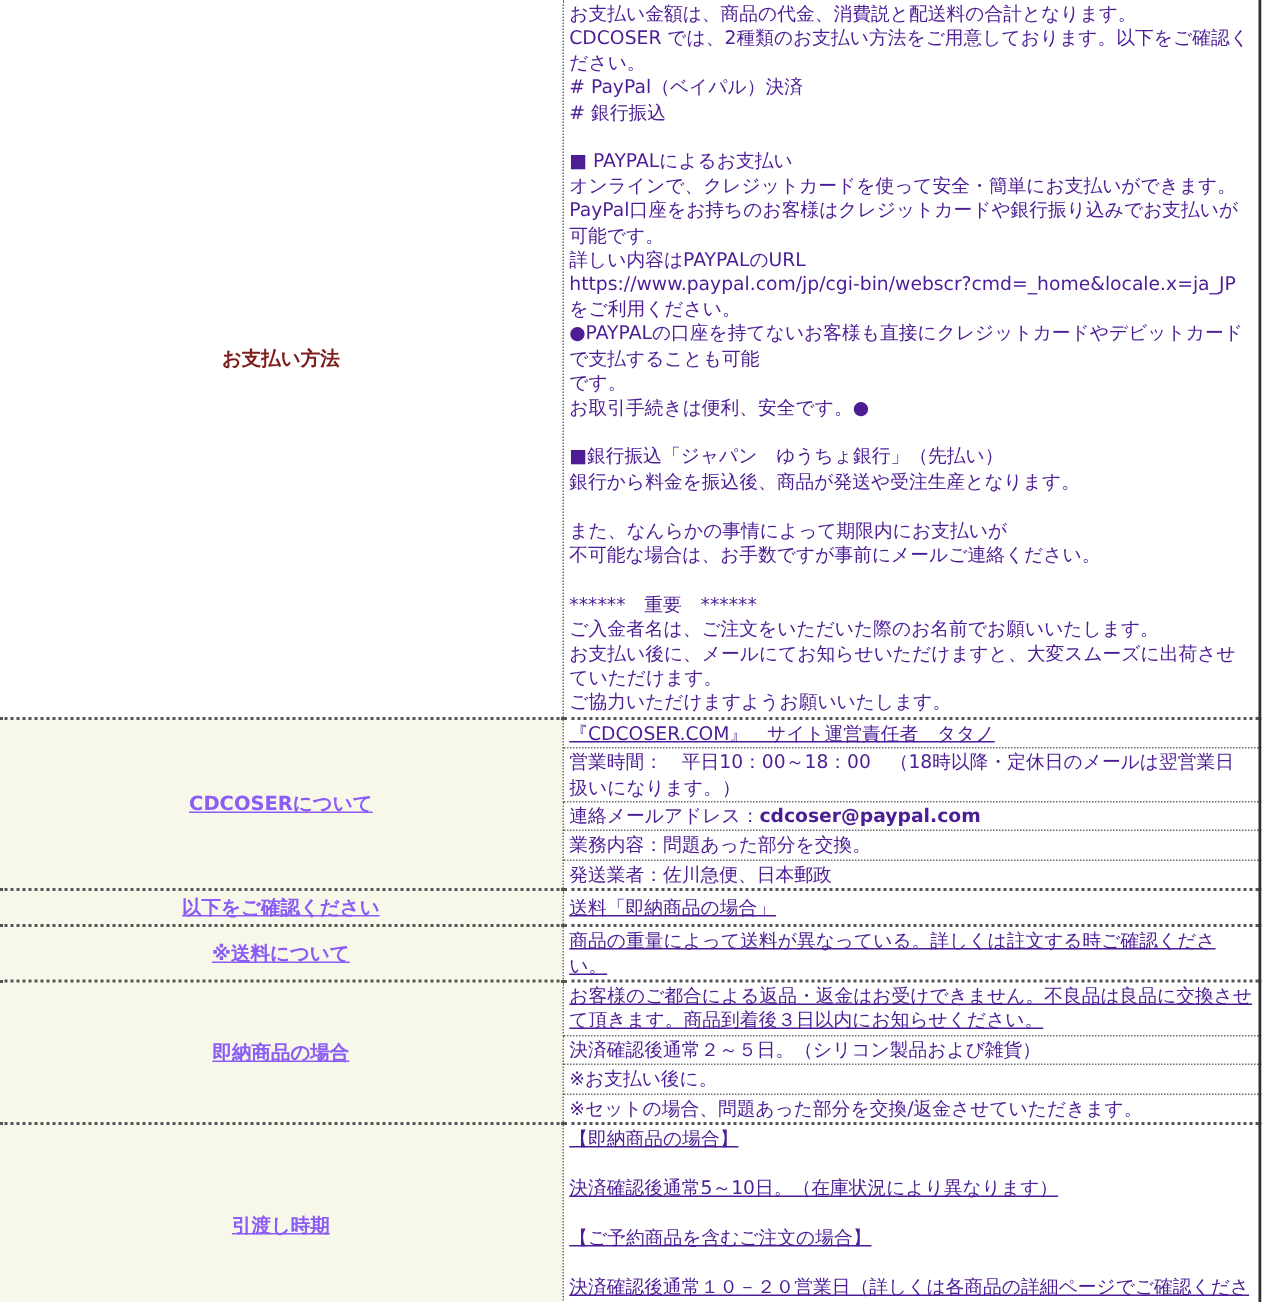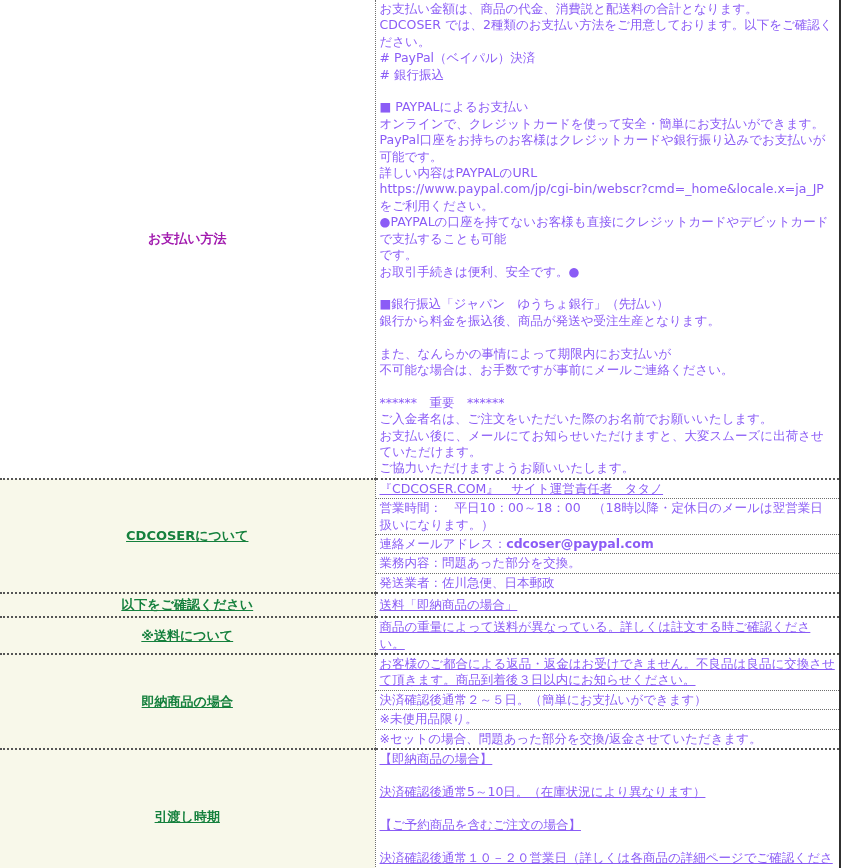--- a/index.html
+++ b/index.html
@@ -32,7 +32,7 @@
   td.content{
     font-size:12.5px;
     line-height:16.4px;
-    color:#8b5cf6;
+    color:#4c1d95;
     vertical-align:middle;
     text-align:left;
     padding:1px 4px;

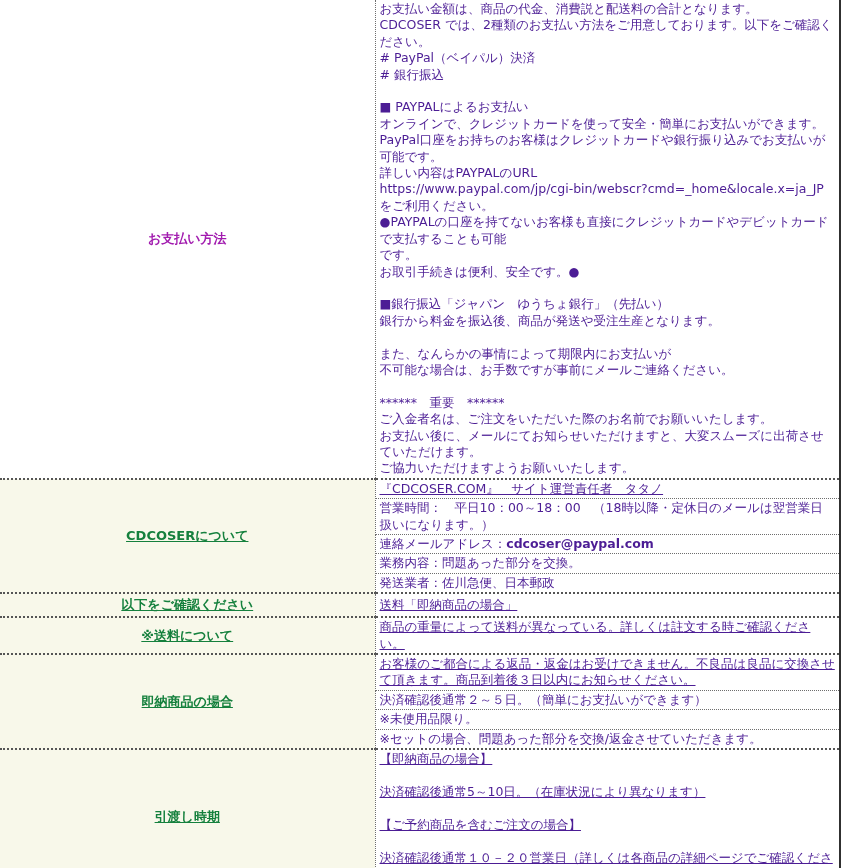--- a/index.html
+++ b/index.html
@@ -28,7 +28,7 @@
     padding:2px;
     border-left:none;
   }
-  th.white{background:#ffffff;color:#a21caf;}
+  th.white{background:#ffffff;color:#7f1d1d;}
   td.content{
     font-size:12.5px;
     line-height:16.4px;

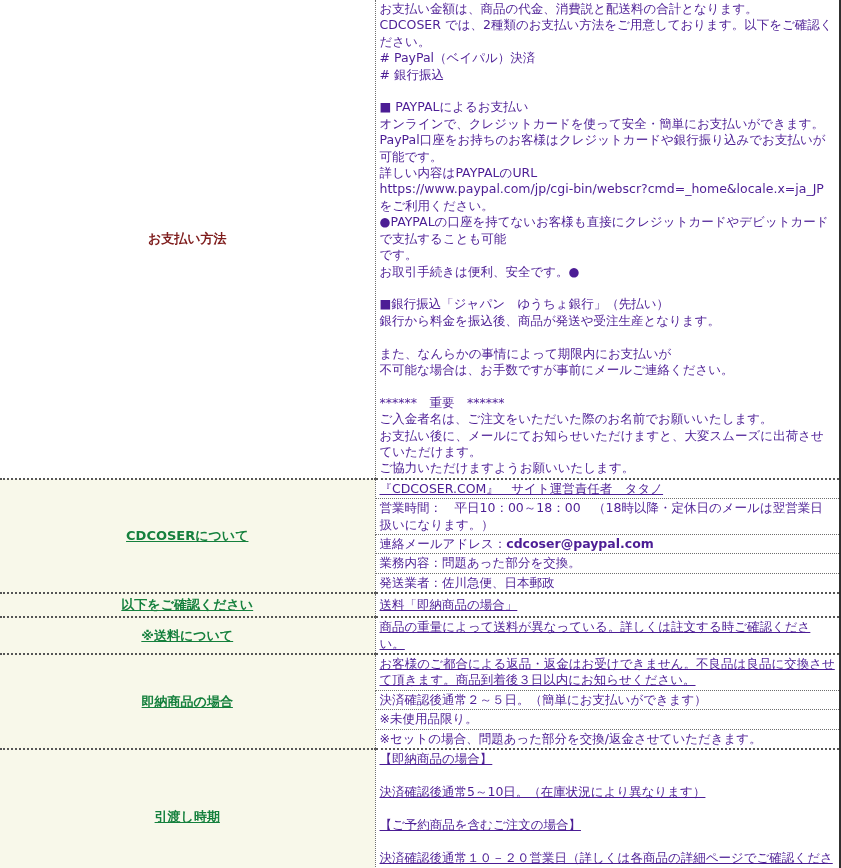--- a/index.html
+++ b/index.html
@@ -22,7 +22,7 @@
     background:#f8f8ea;
     font-size:13px;
     font-weight:bold;
-    color:#15803d;
+    color:#8b5cf6;
     text-align:center;
     vertical-align:middle;
     padding:2px;

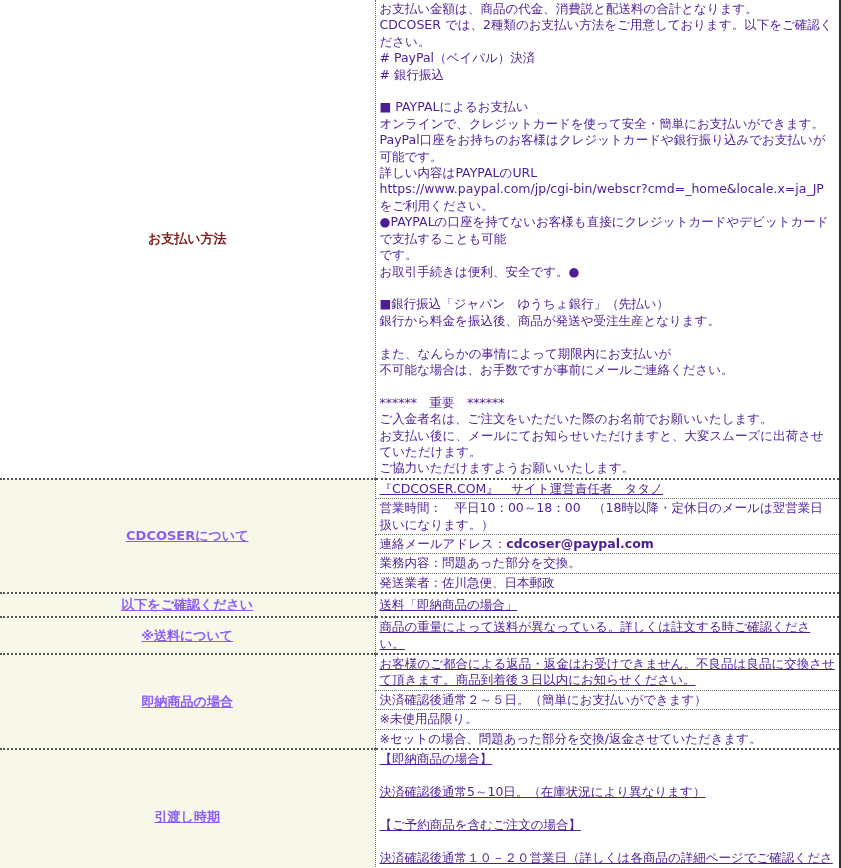--- a/index.html
+++ b/index.html
@@ -121,7 +121,7 @@
       <td class="content tight">お客様のご都合による返品・返金はお受けできません。不良品は良品に交換させて頂きます。商品到着後３日以内にお知らせください。</td>
     </tr>
     <tr>
-      <td class="content tight">決済確認後通常２～５日。（簡単にお支払いができます）</td>
+      <td class="content tight">決済確認後通常２～５日。（シリコン製品および雑貨）</td>
     </tr>
     <tr>
       <td class="content tight">※未使用品限り。</td>

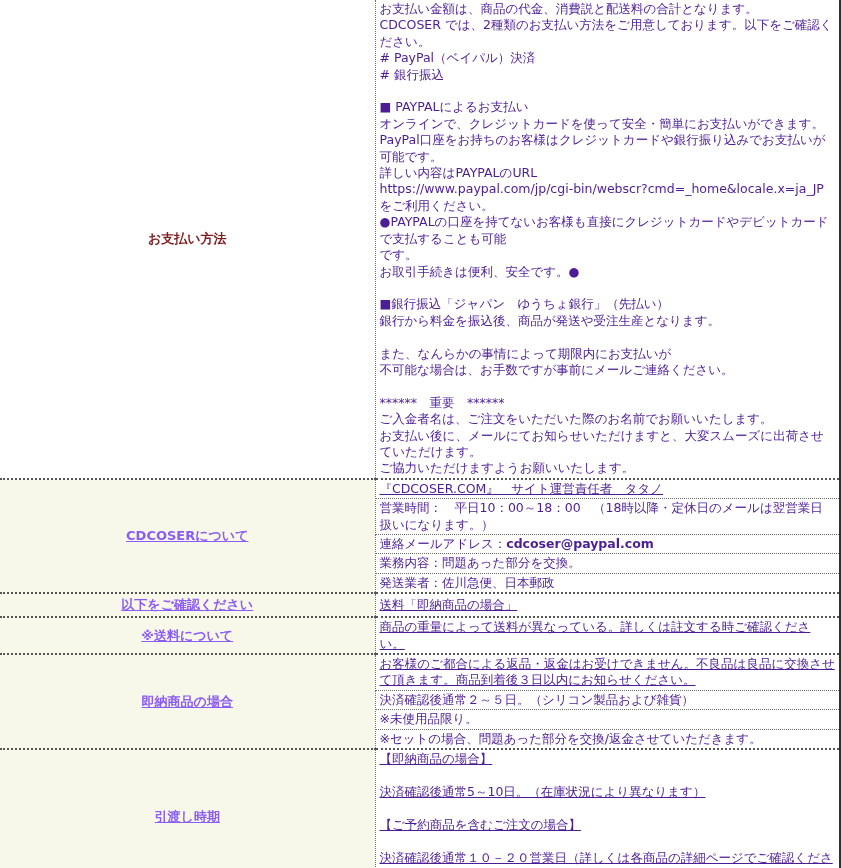--- a/index.html
+++ b/index.html
@@ -124,7 +124,7 @@
       <td class="content tight">決済確認後通常２～５日。（シリコン製品および雑貨）</td>
     </tr>
     <tr>
-      <td class="content tight">※未使用品限り。</td>
+      <td class="content tight">※お支払い後に。</td>
     </tr>
     <tr>
       <td class="content tight">※セットの場合、問題あった部分を交換/返金させていただきます。</td>

